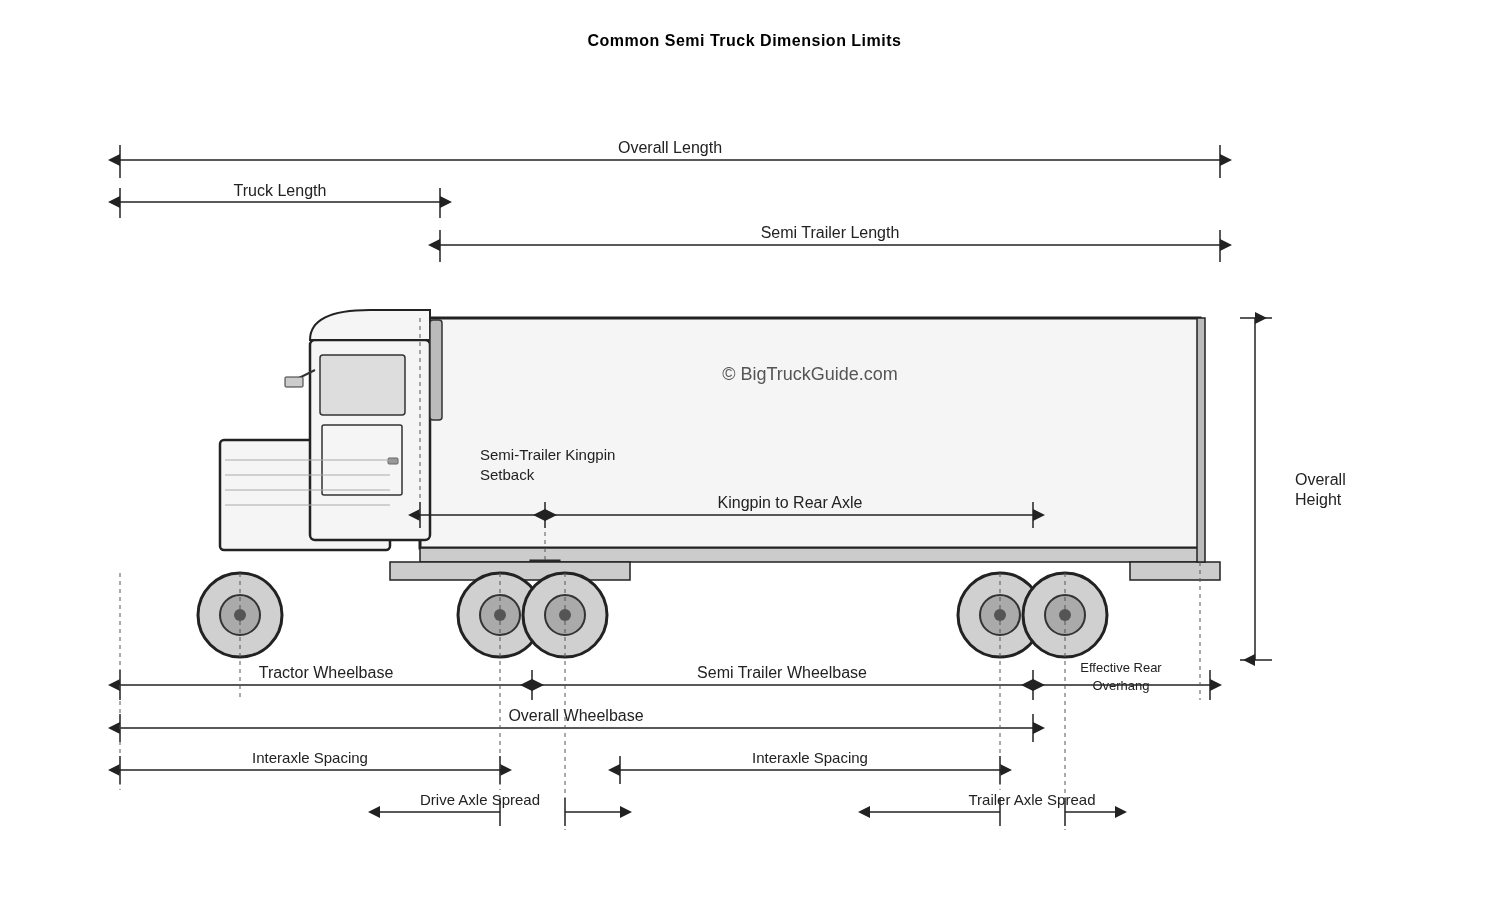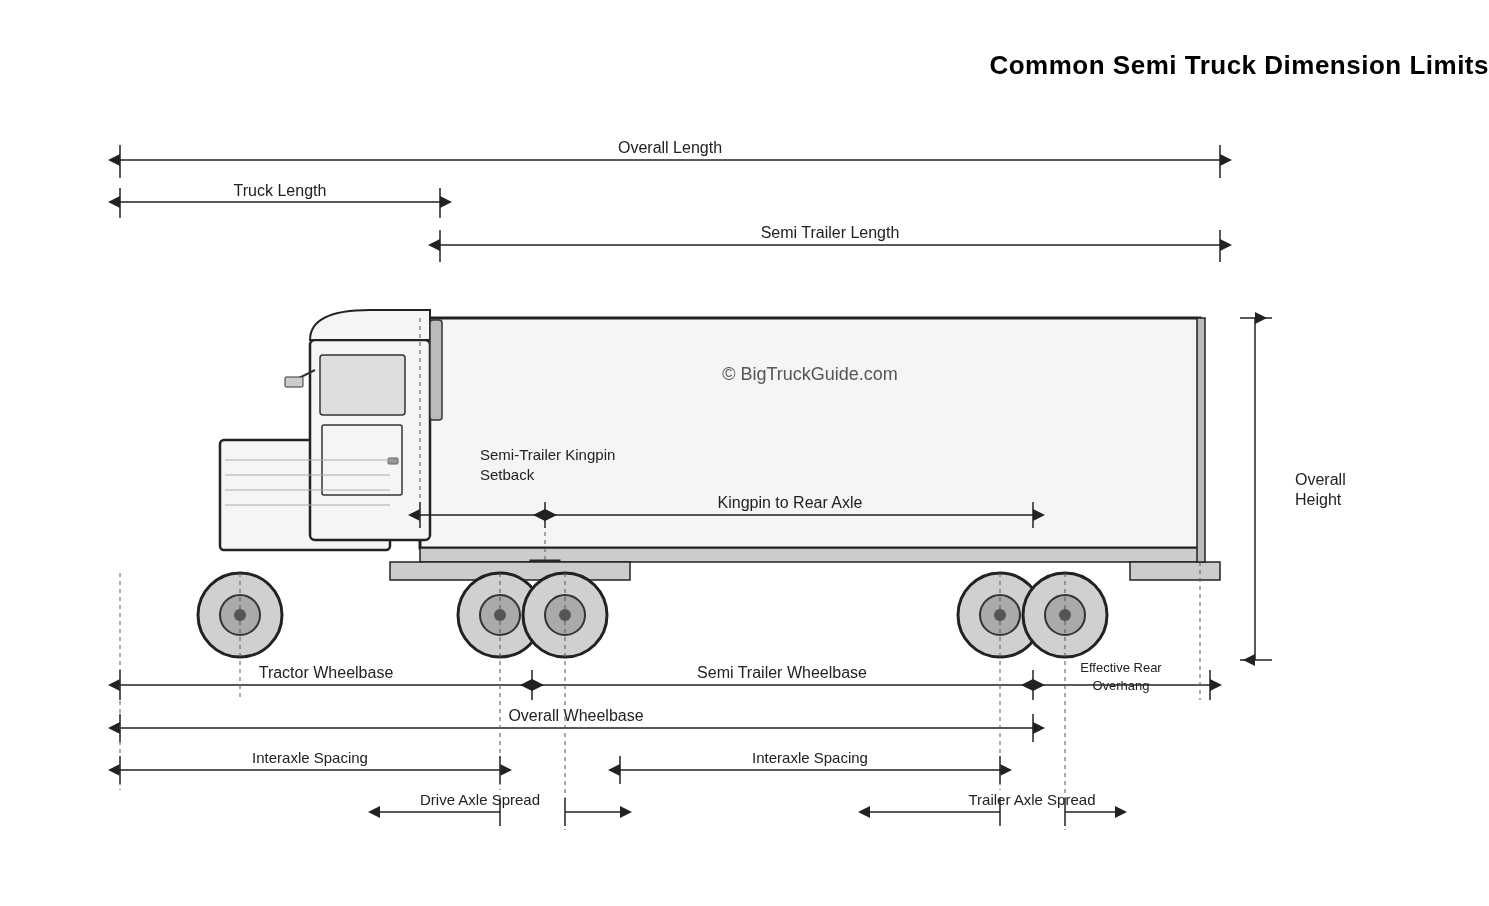--- a/index.html
+++ b/index.html
@@ -12,10 +12,10 @@
       position: relative;
     }
     .page-title {
-      text-align: right;
+      text-align: center;
       font-weight: bold;
-      font-size: 26px;
-      padding-top: 50px;
+      font-size: 16px;
+      padding-top: 32px;
       letter-spacing: 0.5px;
     }
     .diagram-container {

